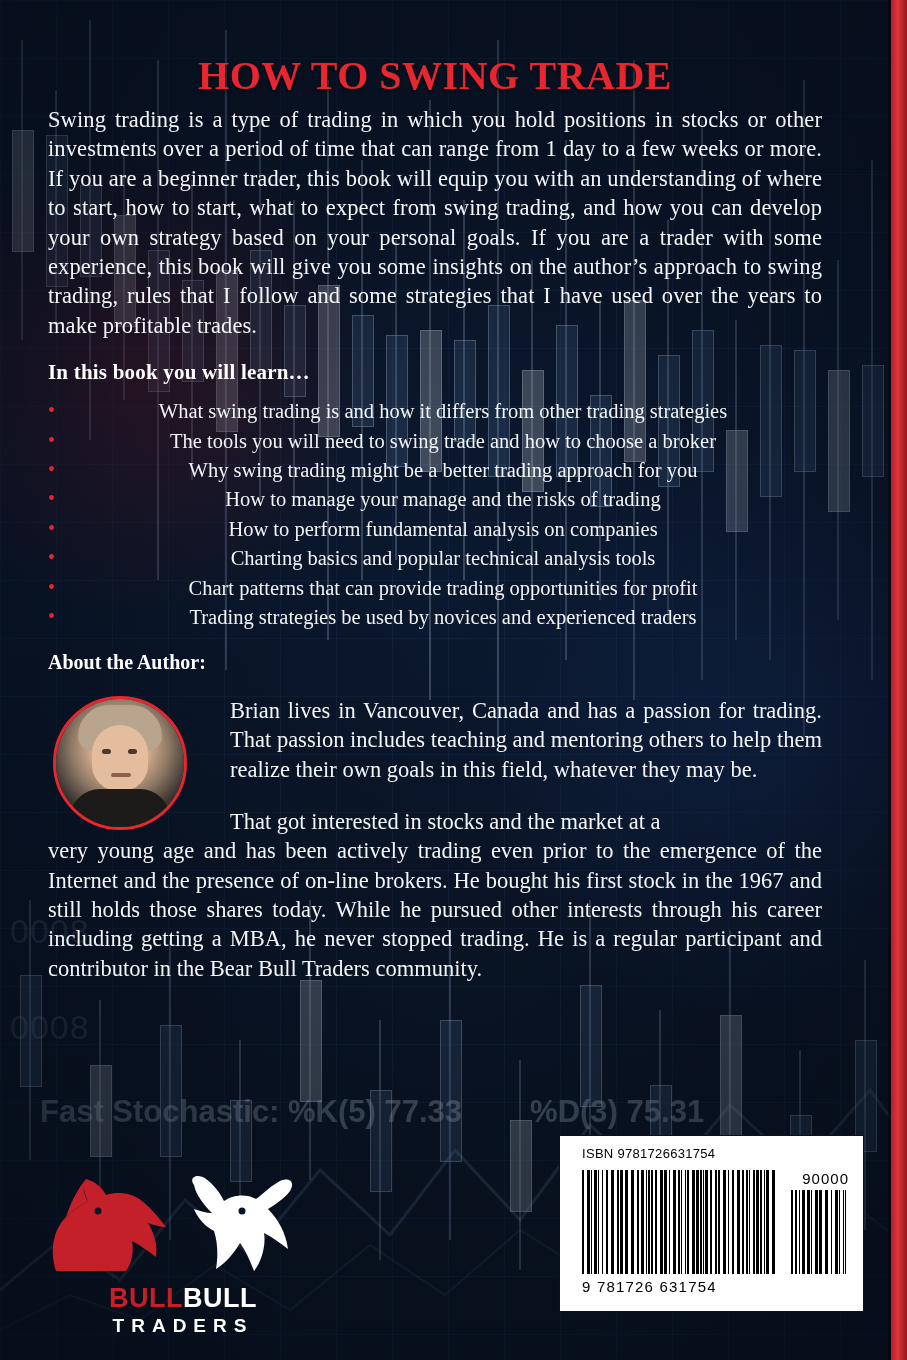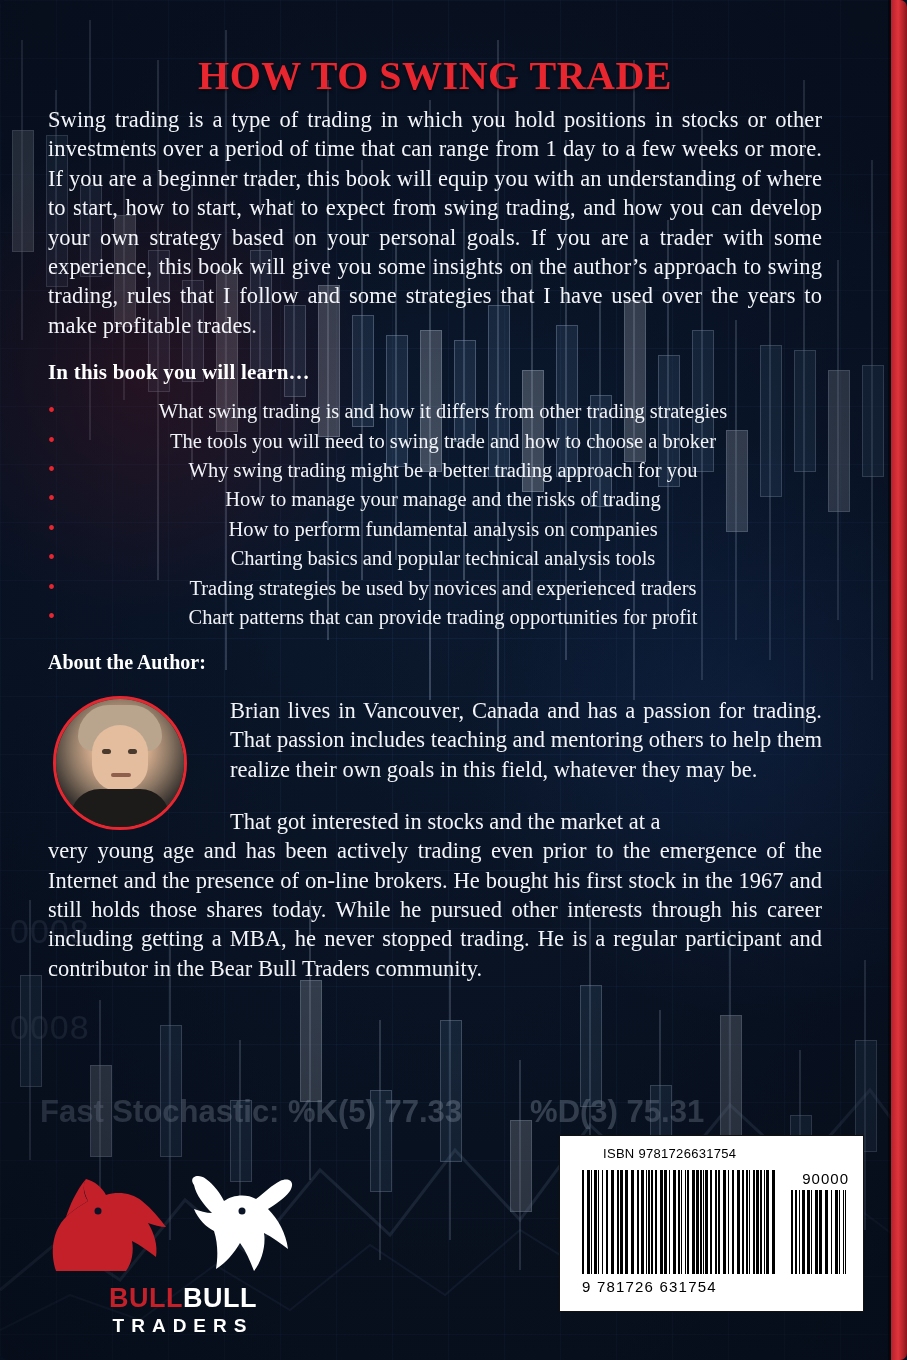--- a/index.html
+++ b/index.html
@@ -21,7 +21,6 @@
     background:
       linear-gradient(180deg, #0a1426 0%, #0b1a31 35%, #0a1628 70%, #0a1422 100%);
     overflow: hidden;
-    border-radius: 7px;
   }
 
   

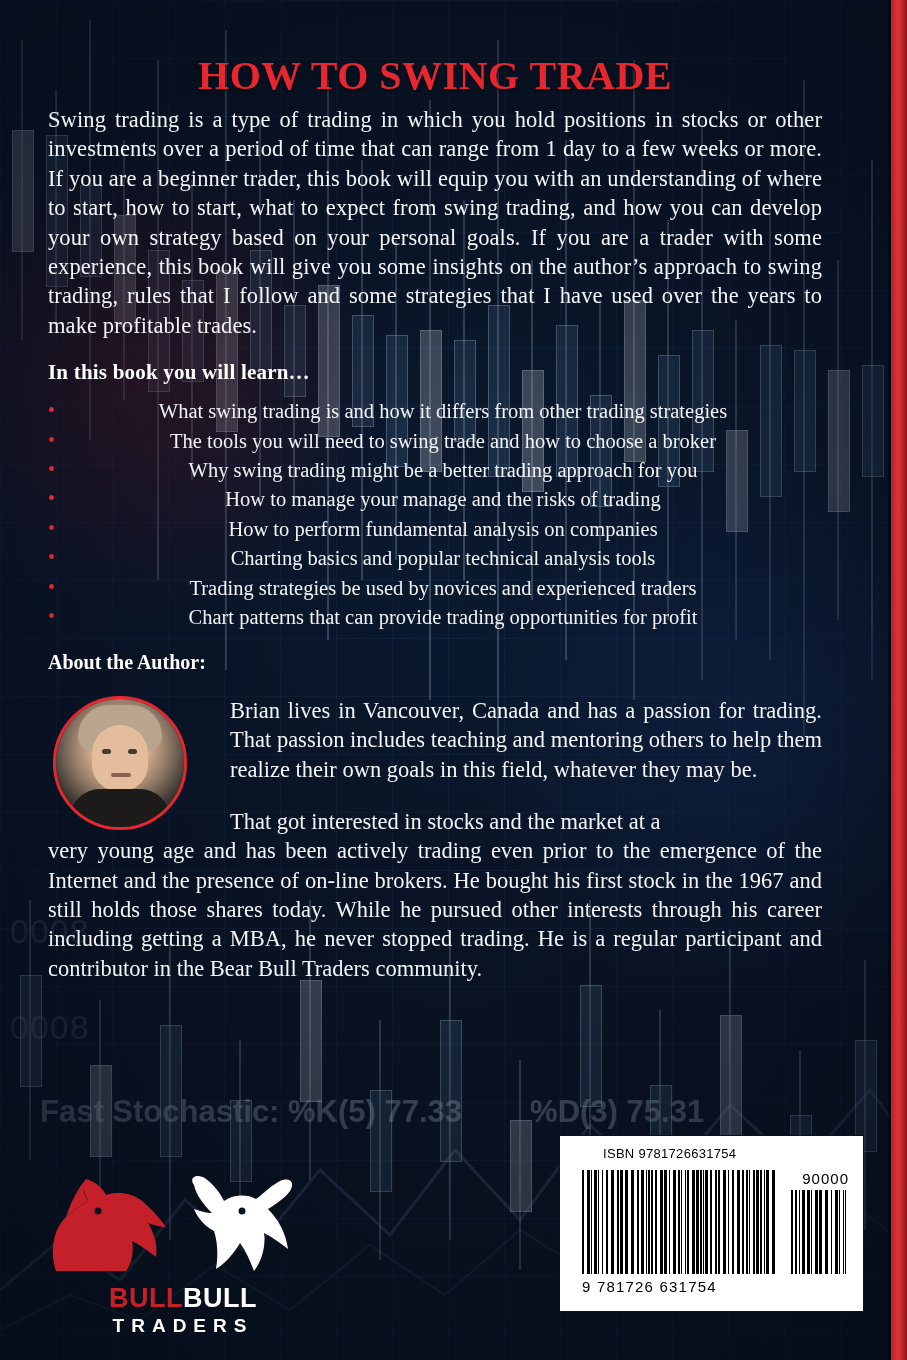--- a/index.html
+++ b/index.html
@@ -629,8 +629,8 @@
         <li>How to manage your manage and the risks of trading</li>
         <li>How to perform fundamental analysis on companies</li>
         <li>Charting basics and popular technical analysis tools</li>
+        <li>Chart patterns that can provide trading opportunities for profit</li>
         <li>Trading strategies be used by novices and experienced traders</li>
-        <li>Chart patterns that can provide trading opportunities for profit</li>
       </ul>
 
     <div class="about-head">About the Author:</div>

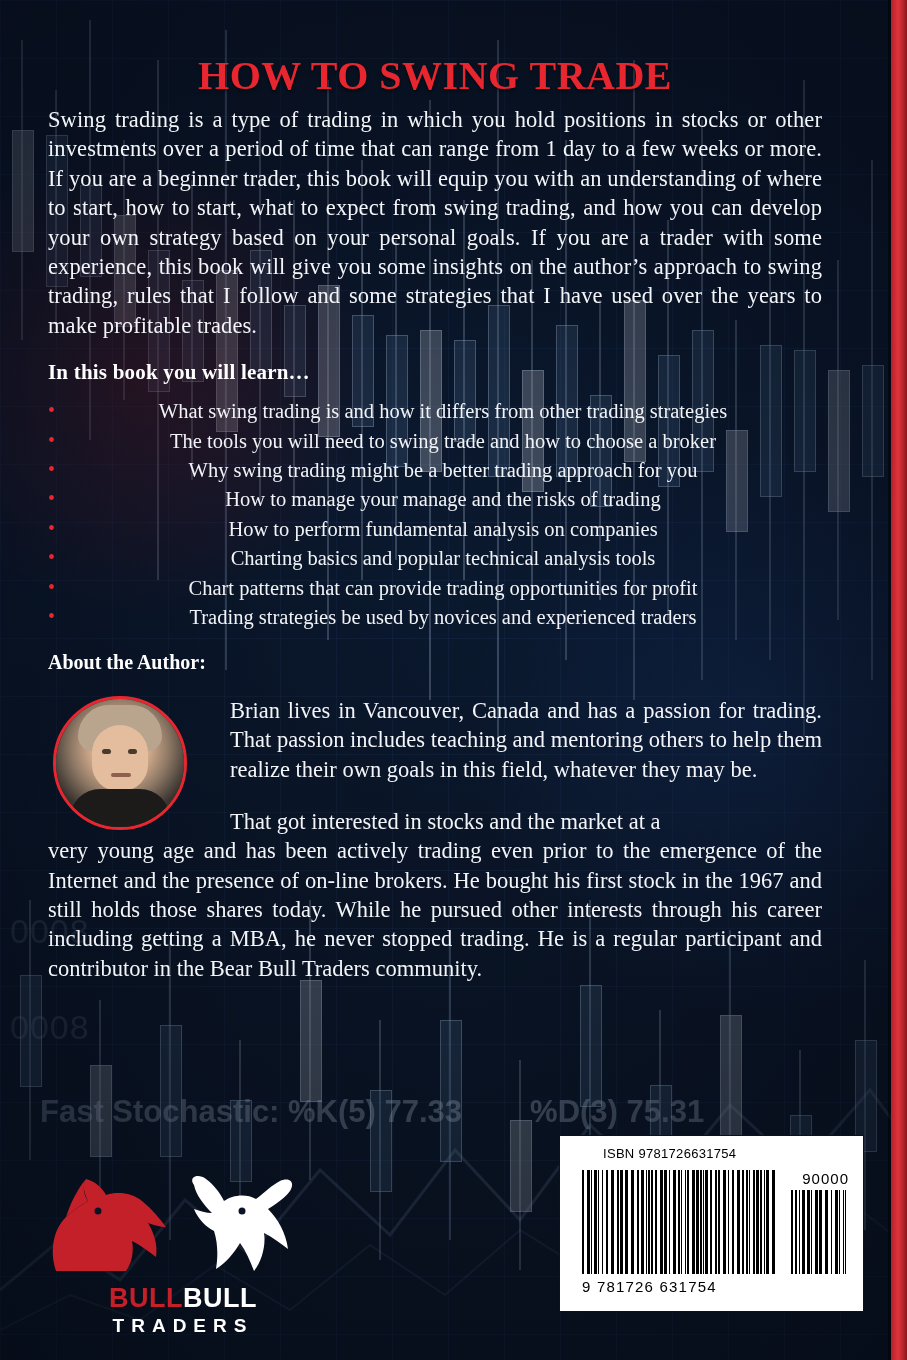--- a/index.html
+++ b/index.html
@@ -345,7 +345,6 @@
     font-size: 13px;
     color: #000;
     letter-spacing: 0.3px;
-    margin-left: 21px;
   }
   .isbn-5 {
     position: absolute;

